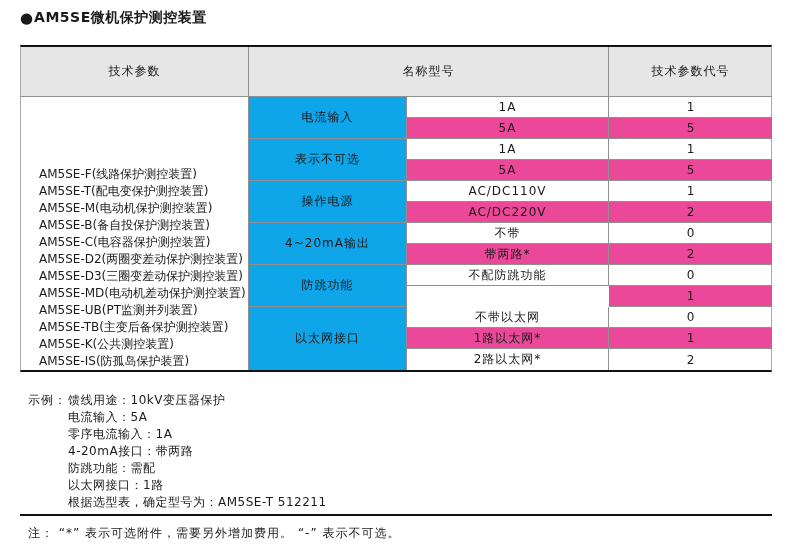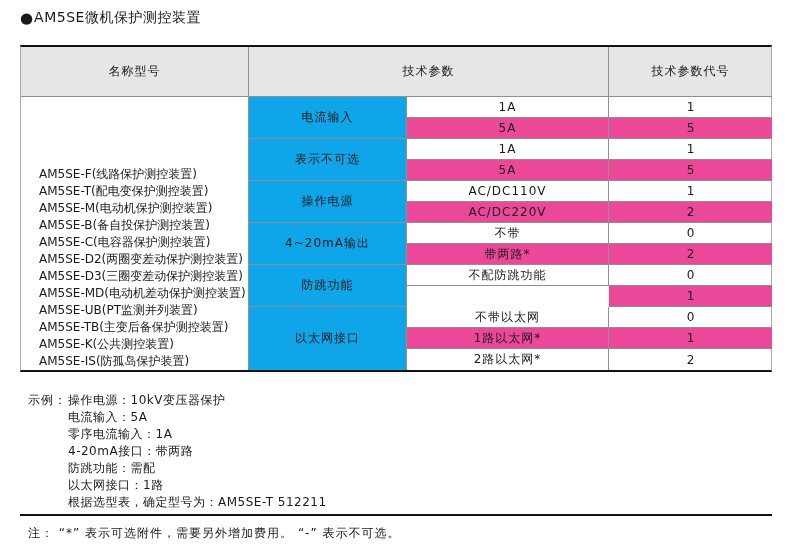--- a/index.html
+++ b/index.html
@@ -14,7 +14,7 @@
   
   .title-row { display: flex; align-items: center; height: 20px; }
   .bullet { font-size: 15px; line-height: 1; margin-right: 1px; }
-  .title-text { font-size: 14px; font-weight: normal; letter-spacing: 0.5px; }
+  .title-text { font-size: 14px; font-weight: bold; letter-spacing: 0.5px; }
 
   
   .sel-table {

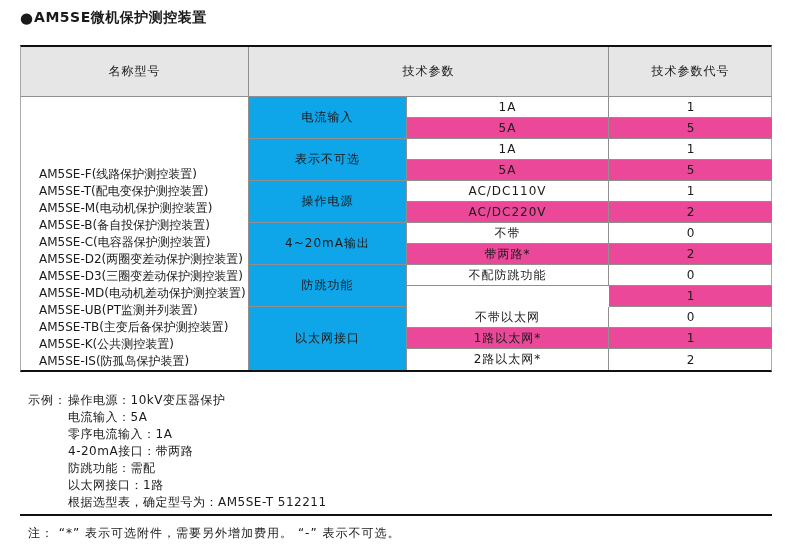--- a/index.html
+++ b/index.html
@@ -90,8 +90,8 @@
   <div class="sel-table">
 
     <div class="thead">
+      <div class="th th2">技术参数</div>
       <div class="th th1">名称型号</div>
-      <div class="th th2">技术参数</div>
       <div class="th th3">技术参数代号</div>
     </div>
 

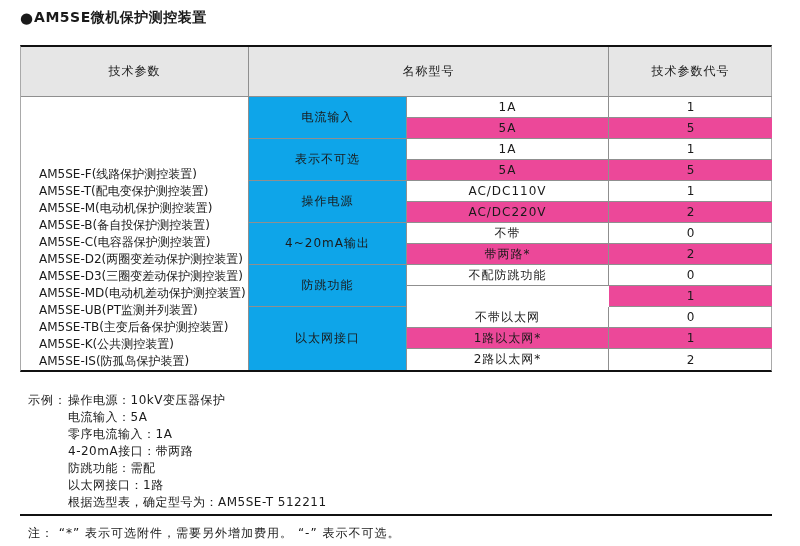--- a/index.html
+++ b/index.html
@@ -155,7 +155,7 @@
   <div class="example">
     <div class="example-label">示例：</div>
     <div class="example-lines">
-      <div>操作电源：10kV变压器保护</div>
+      <div>馈线用途：10kV变压器保护</div>
       <div>电流输入：5A</div>
       <div>零序电流输入：1A</div>
       <div>4-20mA接口：带两路</div>

